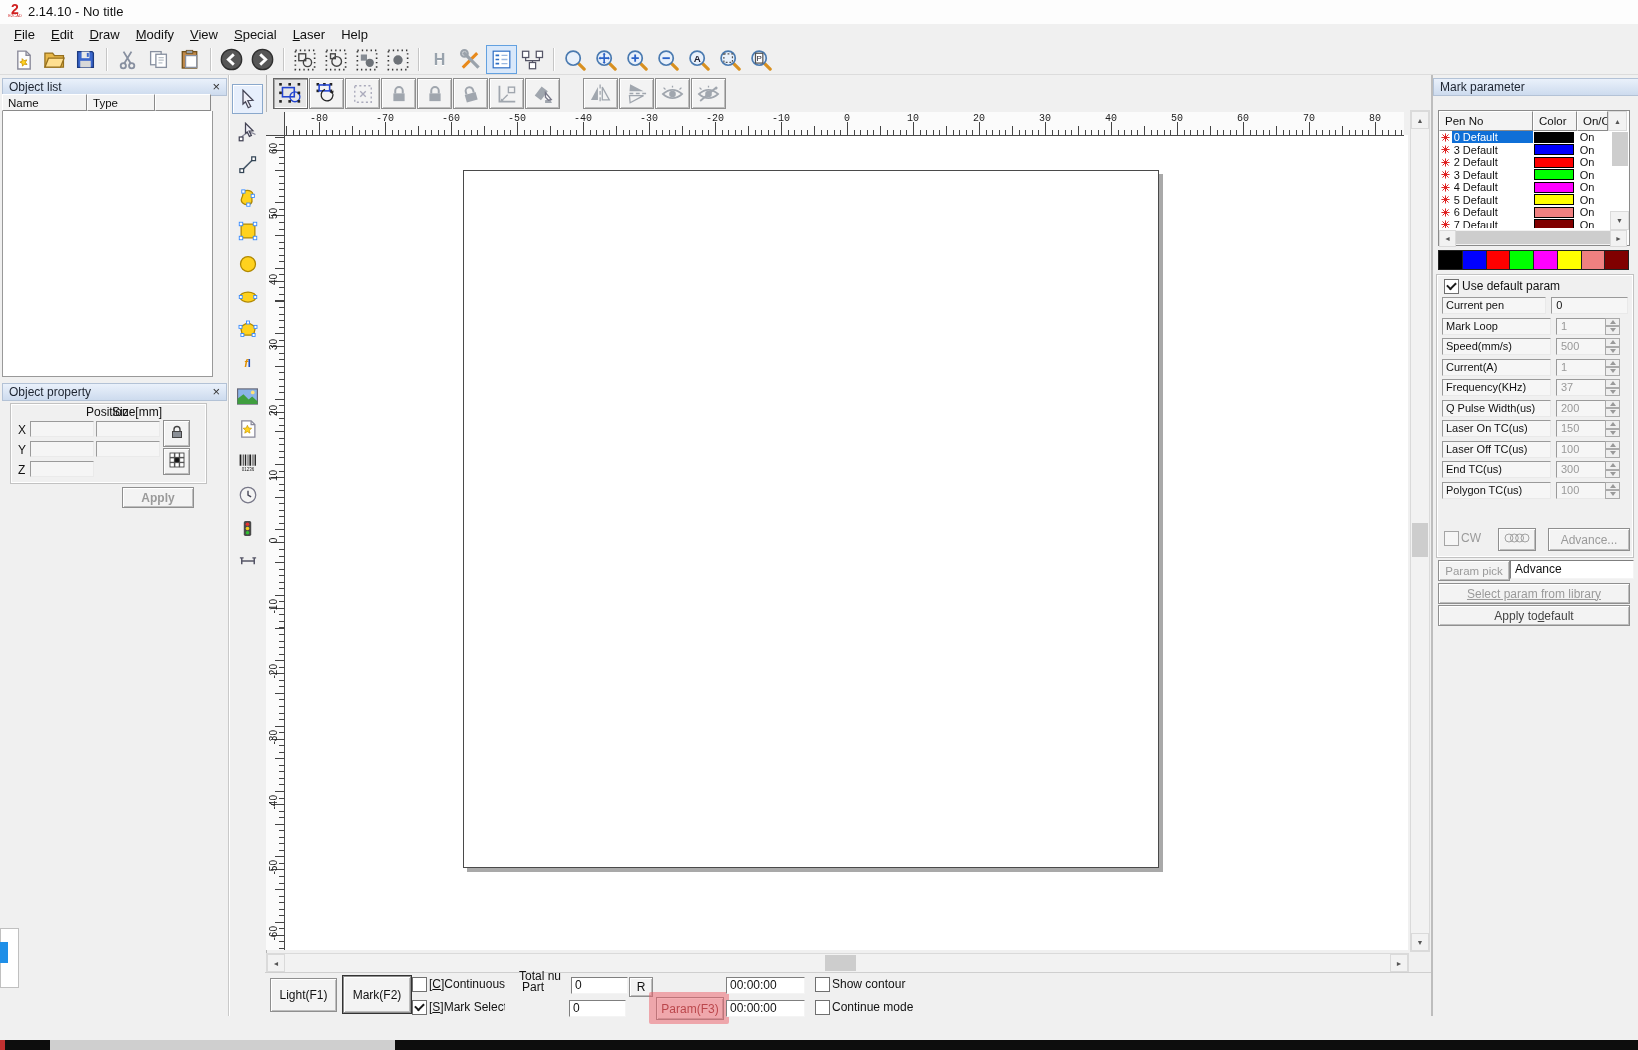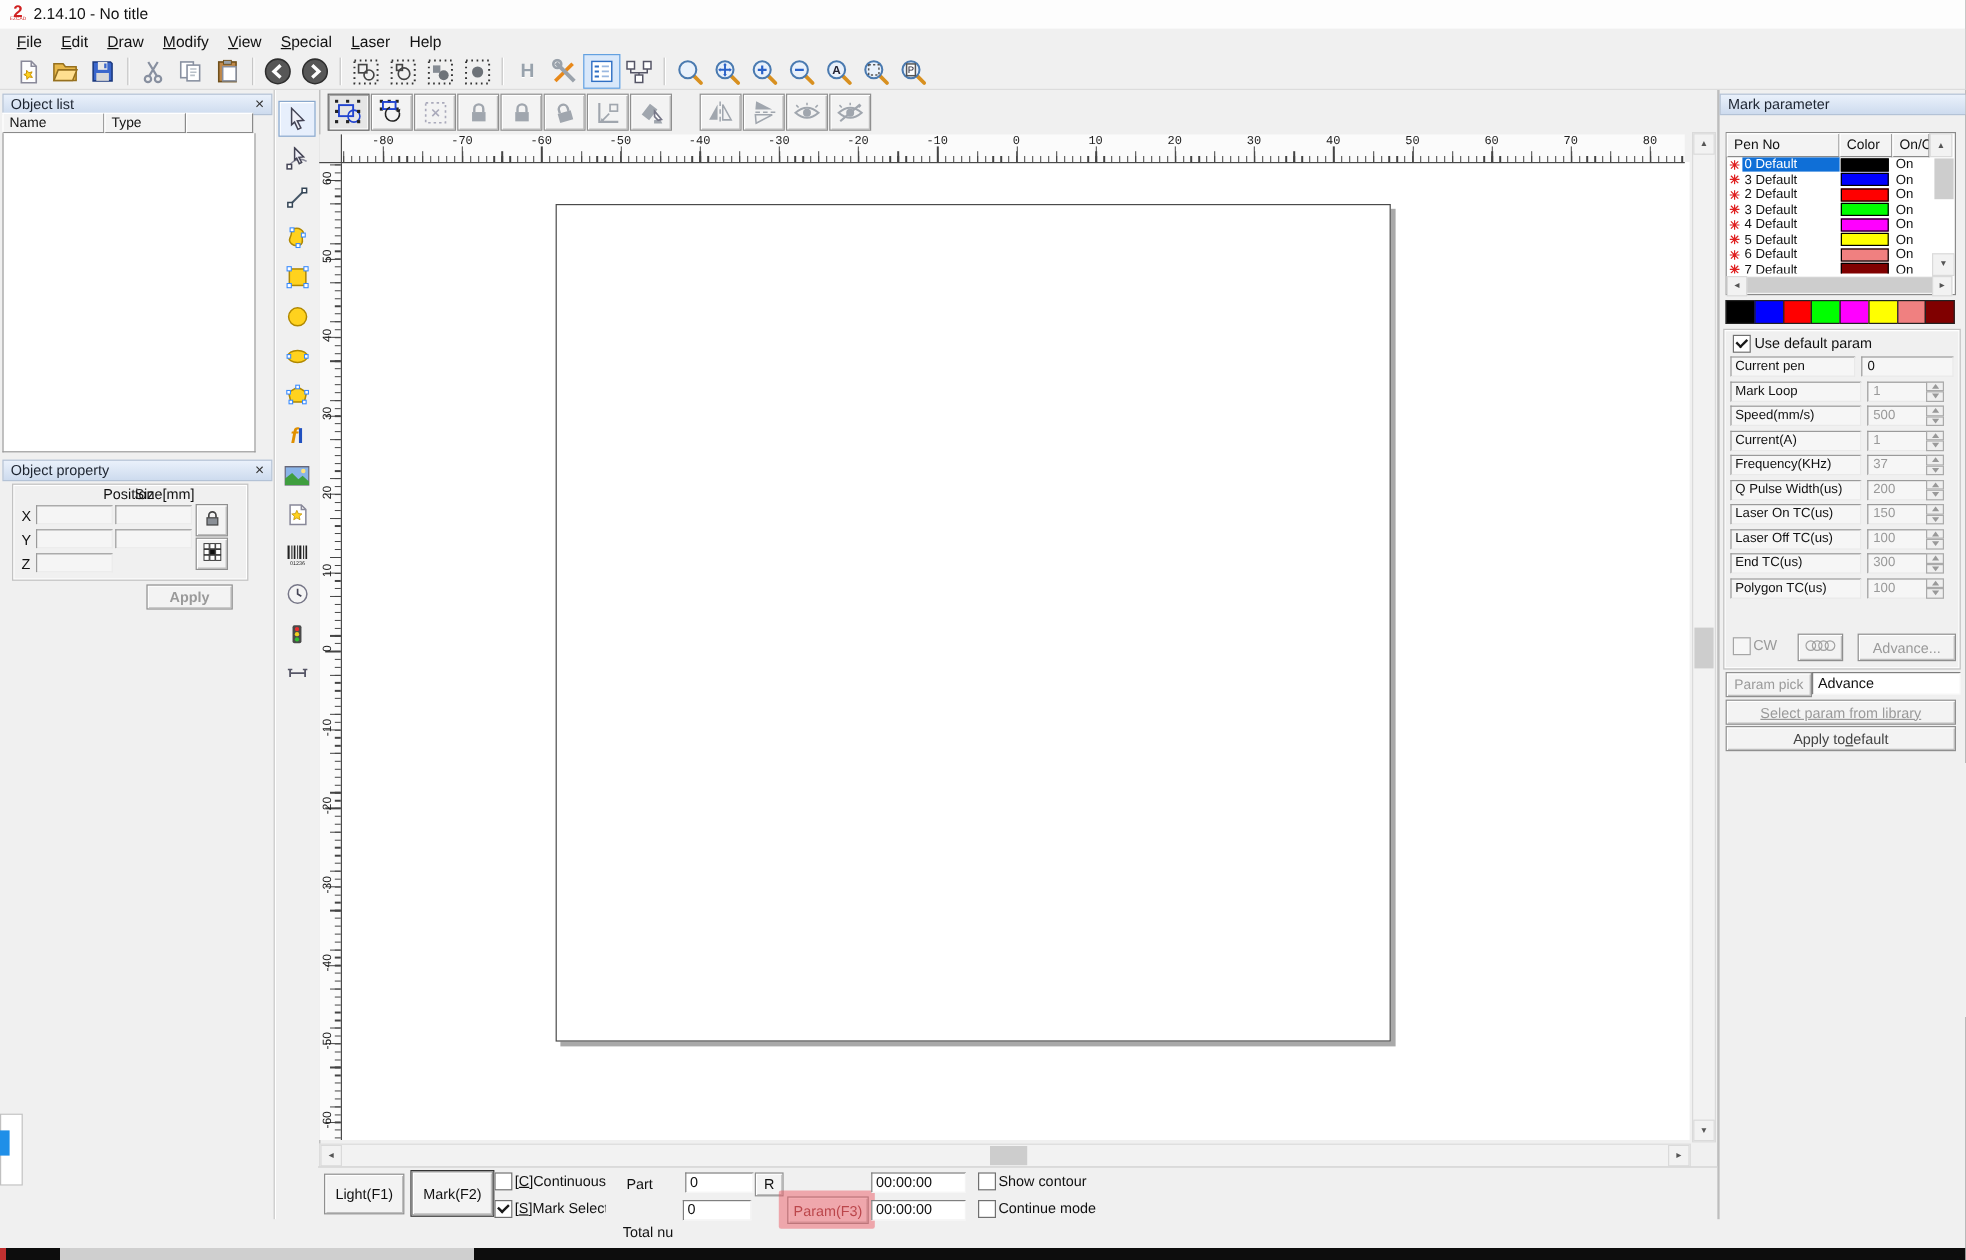--- a/index.html
+++ b/index.html
@@ -590,7 +590,7 @@
         </div>
         <div class="pbtn">
           <span style="display: flex; align-items: center;">
-            <span style="font-size:18px;line-height:14px"><b style="color:#e09000;font-style:italic">f</b><b style="color:#2050c0">I</b></span>
+            <span style="font-size:11px;line-height:14px"><b style="color:#e09000;font-style:italic">f</b><b style="color:#2050c0">I</b></span>
           </span>
         </div>
         <div class="pbtn">

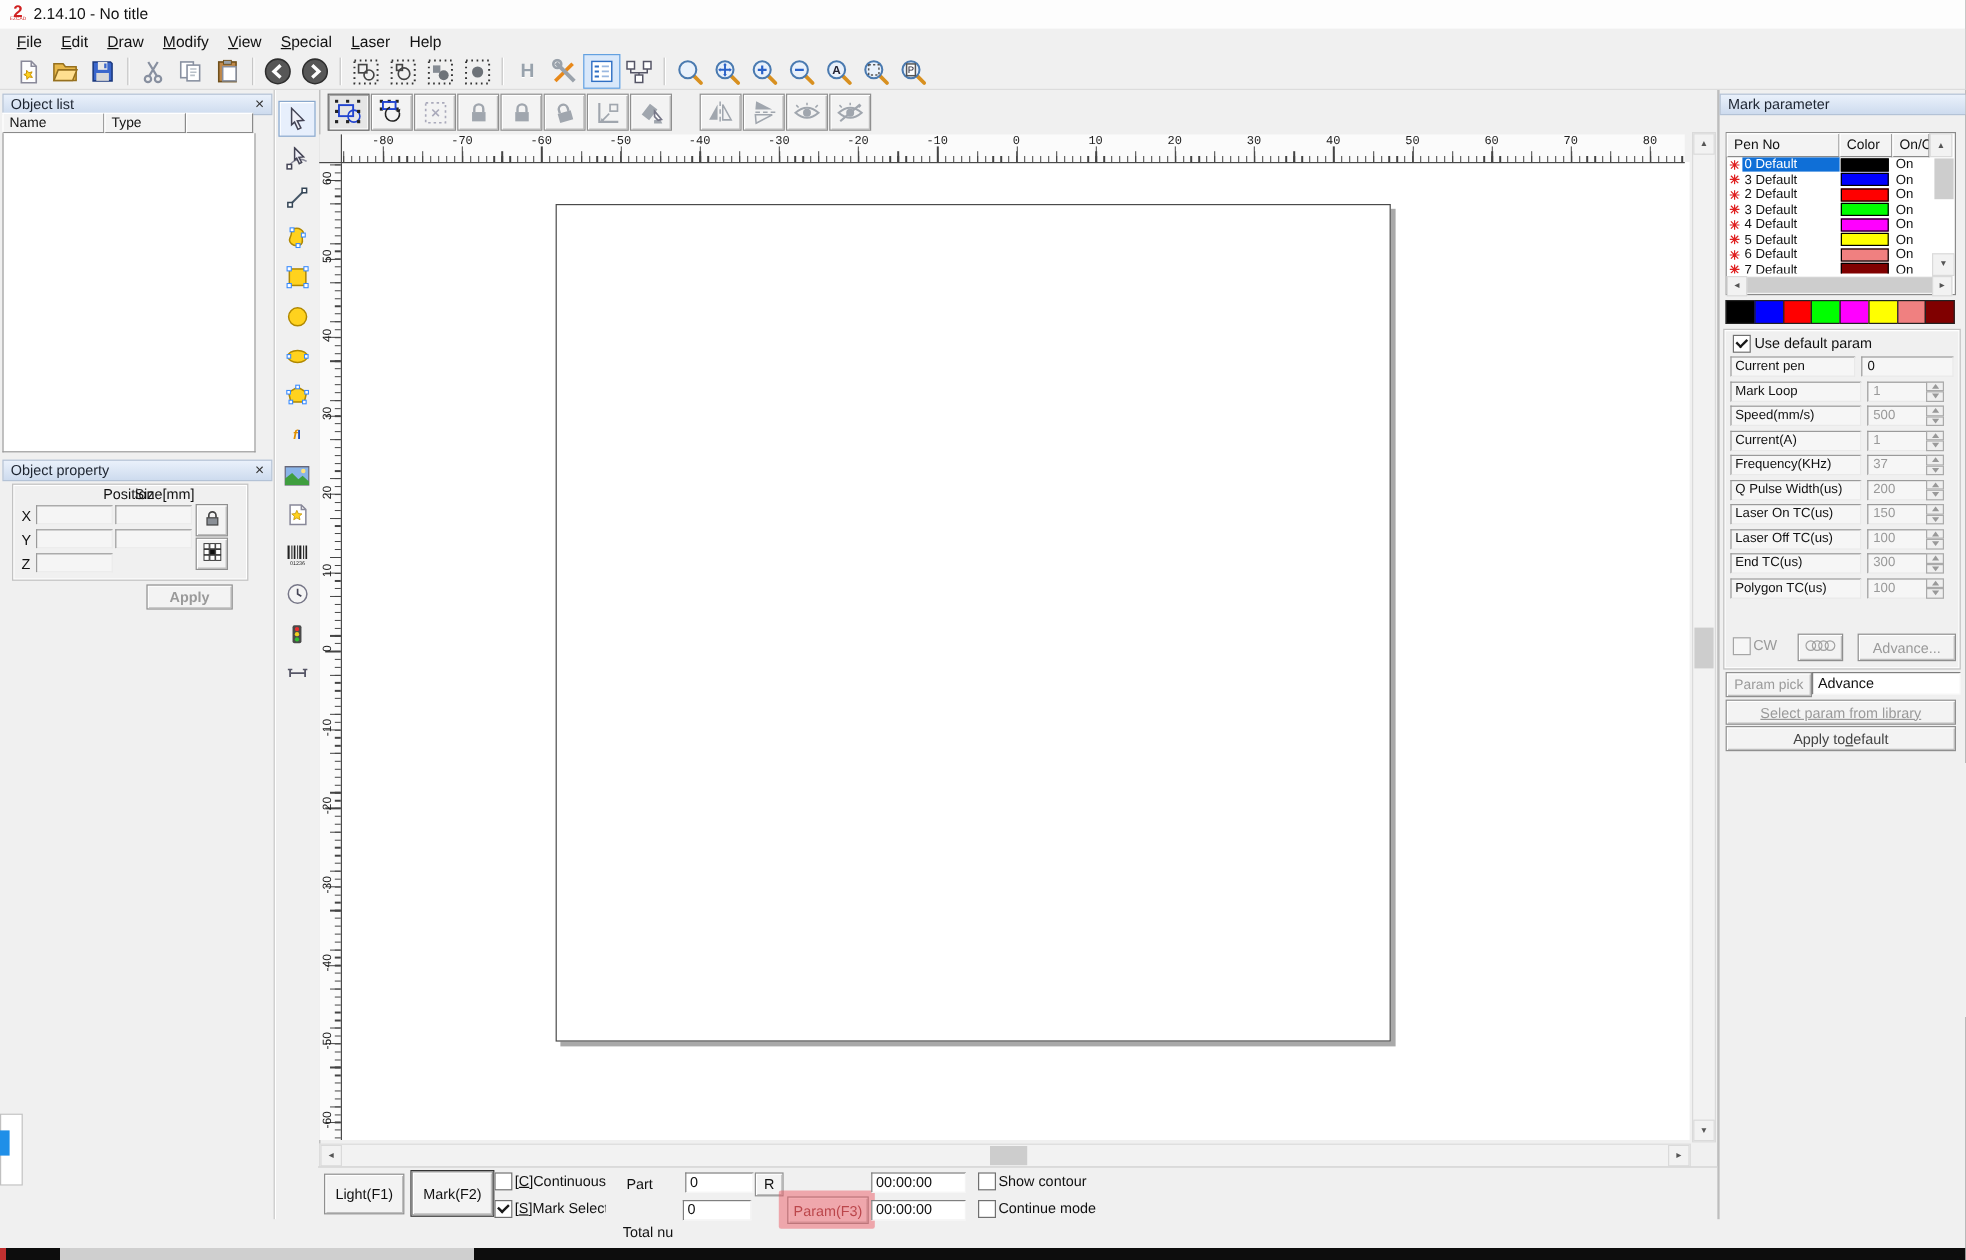--- a/index.html
+++ b/index.html
@@ -974,7 +974,7 @@
   <span class="abs lab" style="left:522px;top:980px;">Part</span>
   <div class="abs sunk" style="left:571px;top:977px;width:52px;height:15px;line-height:14px;padding-left:3px;">0</div>
   <div class="abs raised btn" style="left:629px;top:977px;width:22px;height:18px;">R</div>
-  <span class="abs lab" style="left:519px;top:1020px;width:42px;overflow:hidden;">Total nu</span>
+  <span class="abs lab" style="left:519px;top:969px;width:42px;overflow:hidden;">Total nu</span>
   <div class="abs sunk" style="left:569px;top:1000px;width:52px;height:15px;line-height:14px;padding-left:3px;">0</div>
   <div class="abs raised btn" style="left:656px;top:997px;width:66px;height:21px;color:#8a3030;">Param(F3)</div>
   <div class="abs" style="left:649px;top:992px;width:80px;height:32px;background:rgba(236,92,102,0.5);border-radius:2px;pointer-events:none;"></div>

